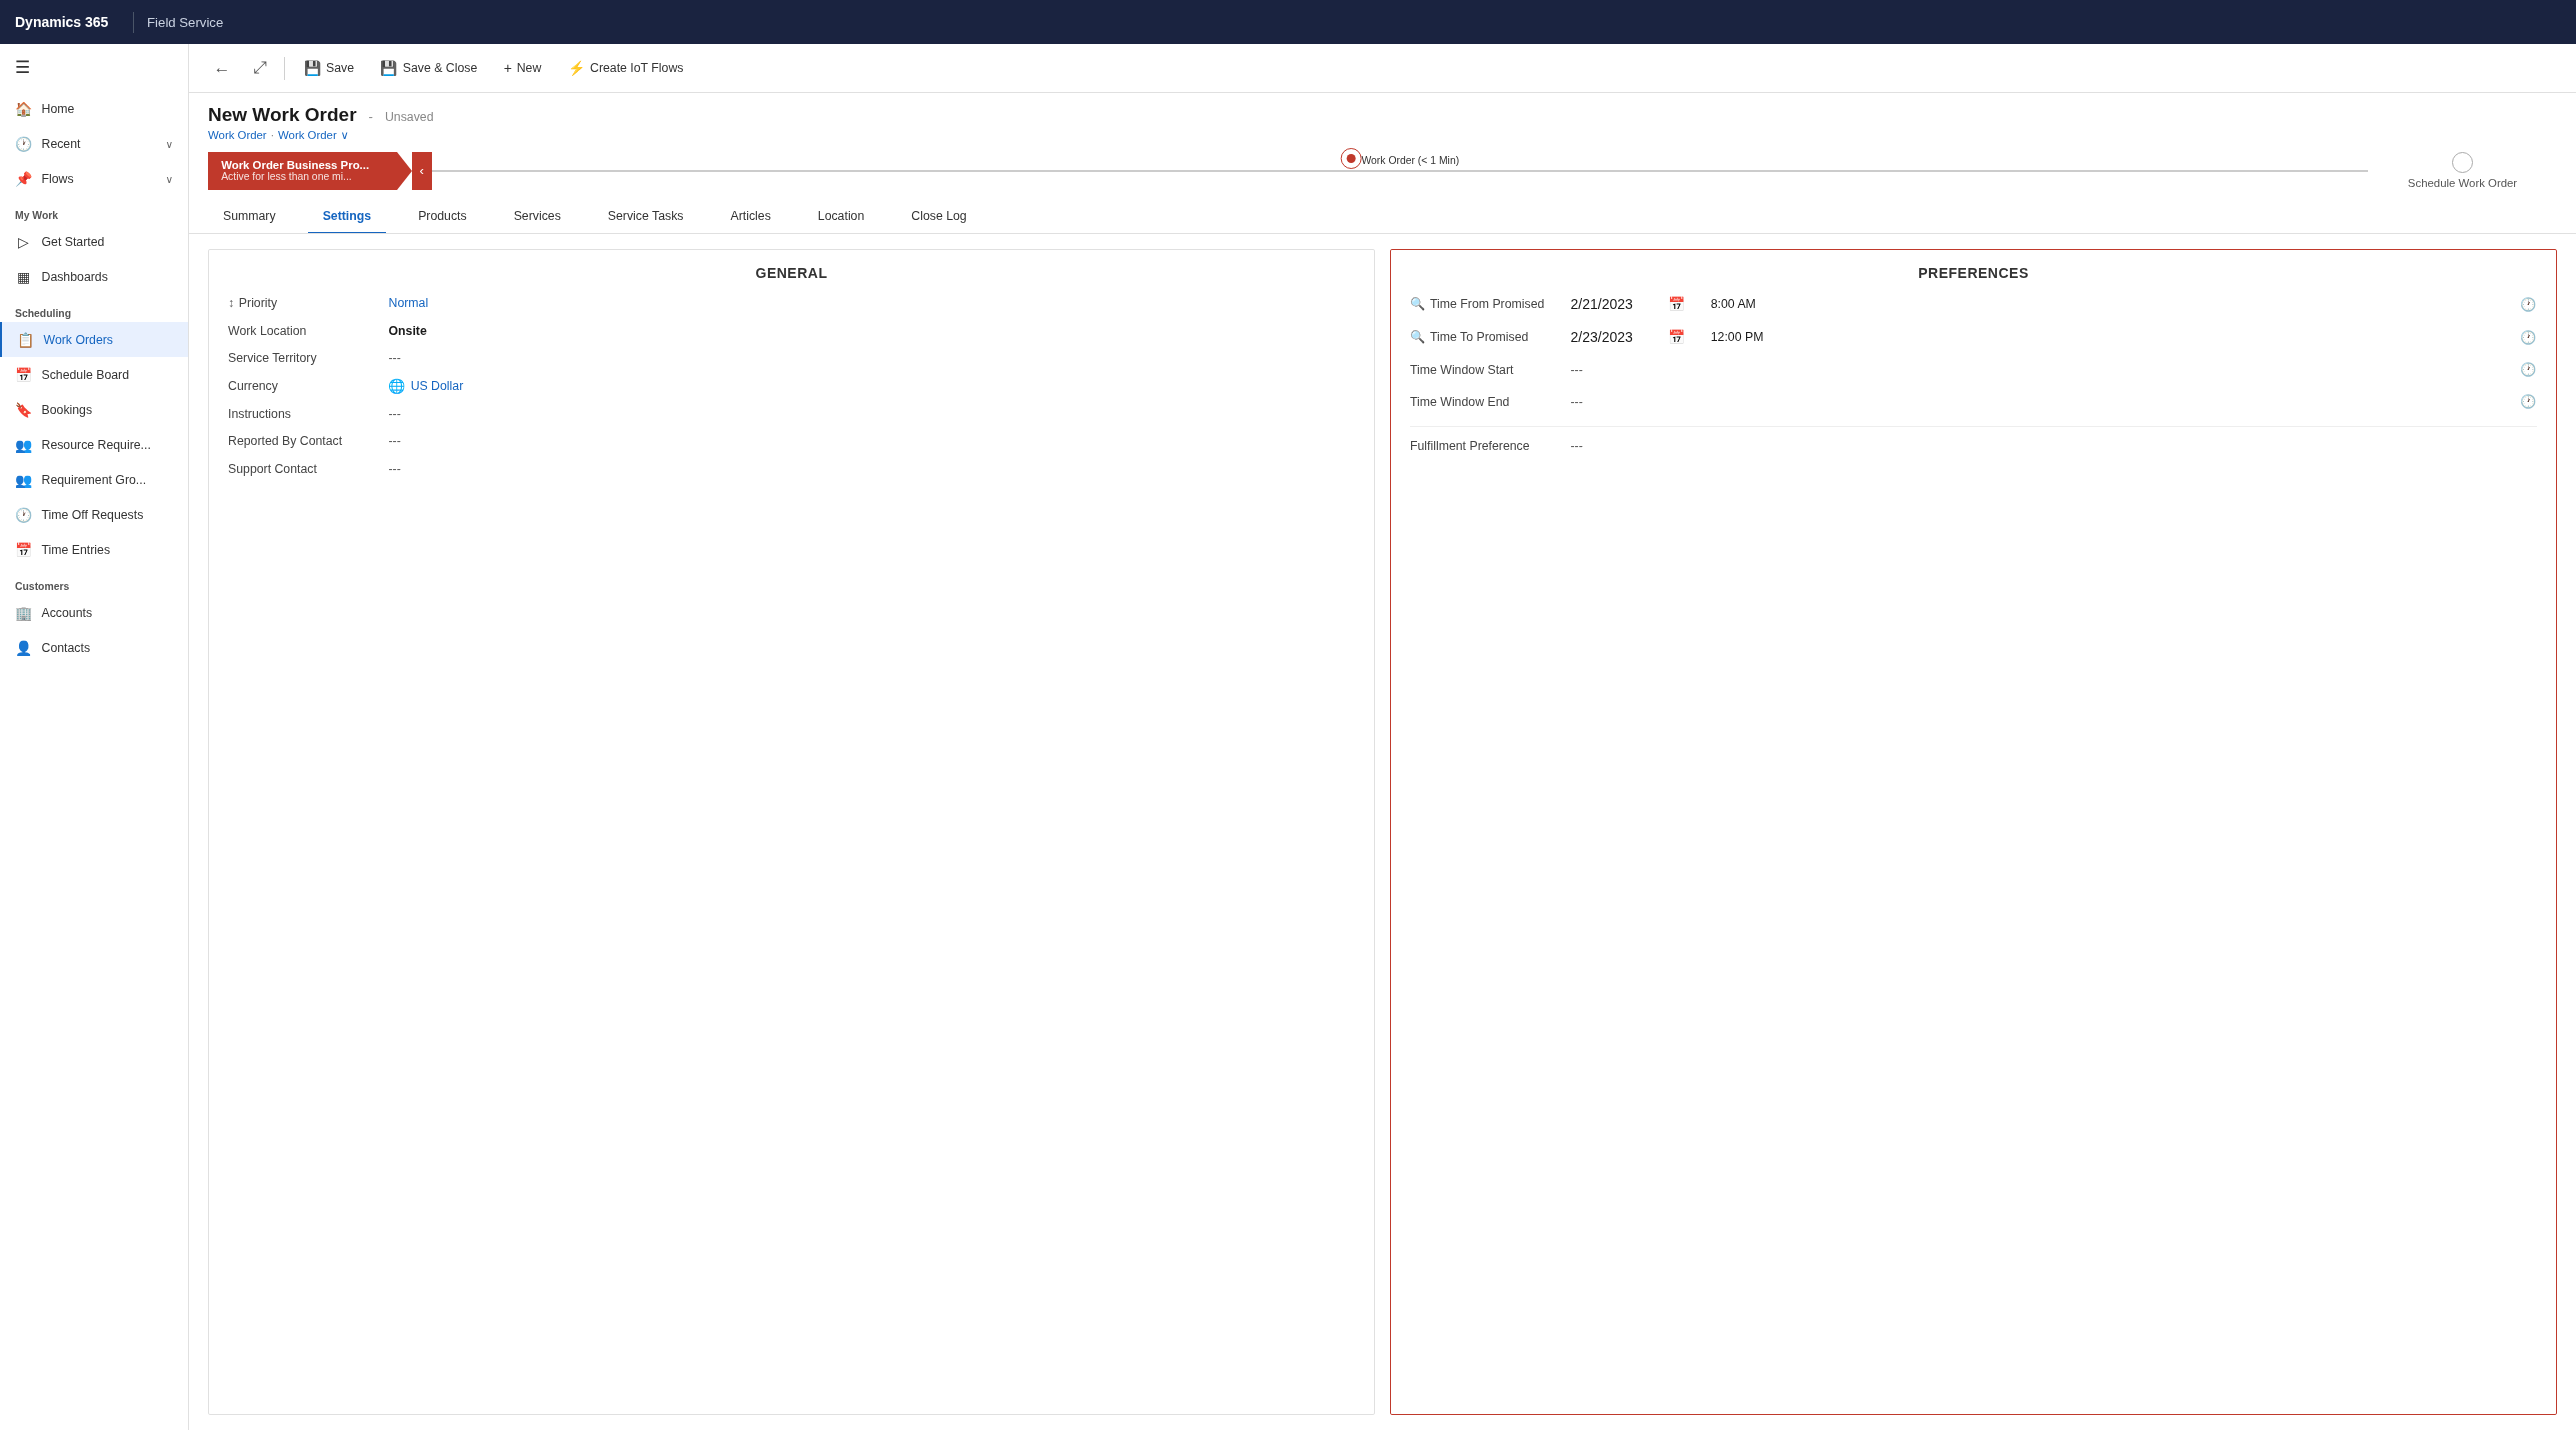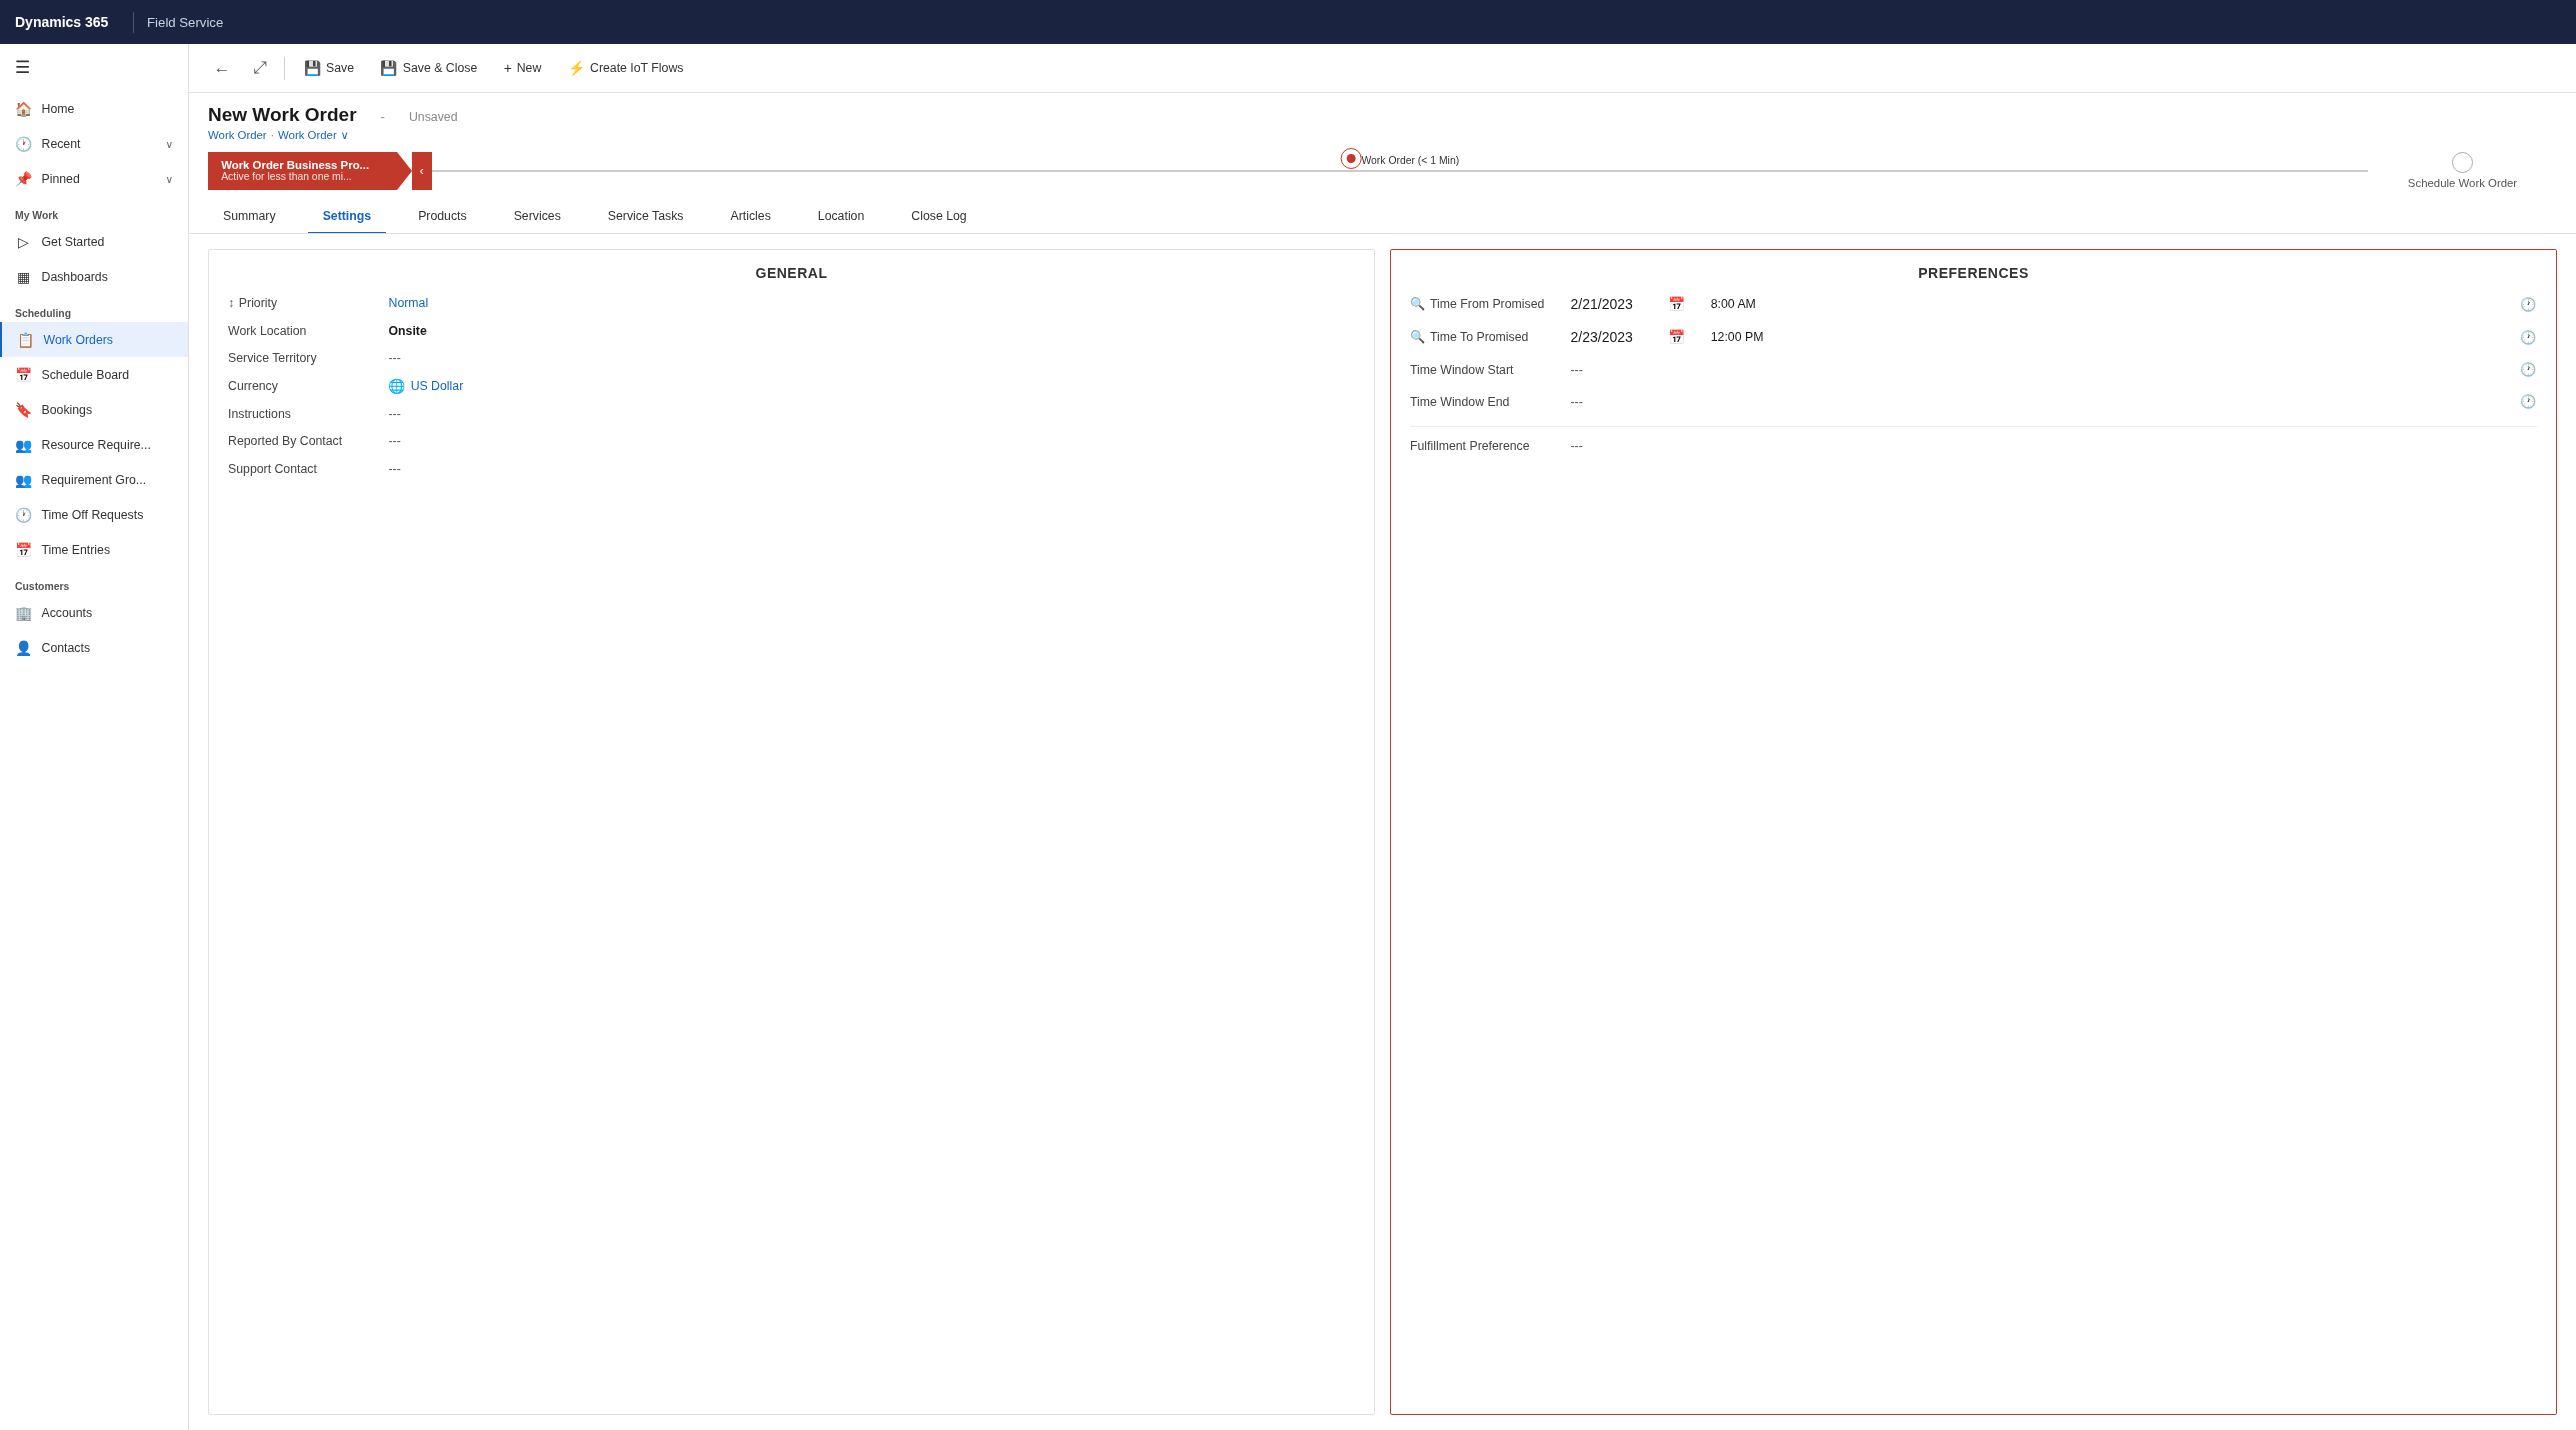--- a/index.html
+++ b/index.html
@@ -98,7 +98,7 @@
       padding: 11.4px 19px 0 19px;
       flex-shrink: 0;
     }
-    .page-title-row { display: flex; align-items: baseline; gap: 24px; }
+    .page-title-row { display: flex; align-items: baseline; gap: 12px; }
     .page-title { font-size: 19px; font-weight: 700; color: #1a1a1a; }
     .page-unsaved { font-size: 12.3px; color: #888; }
     .breadcrumb { font-size: 11.4px; color: #555; margin-top: 1.9px; display: flex; align-items: center; gap: 3.8px; }

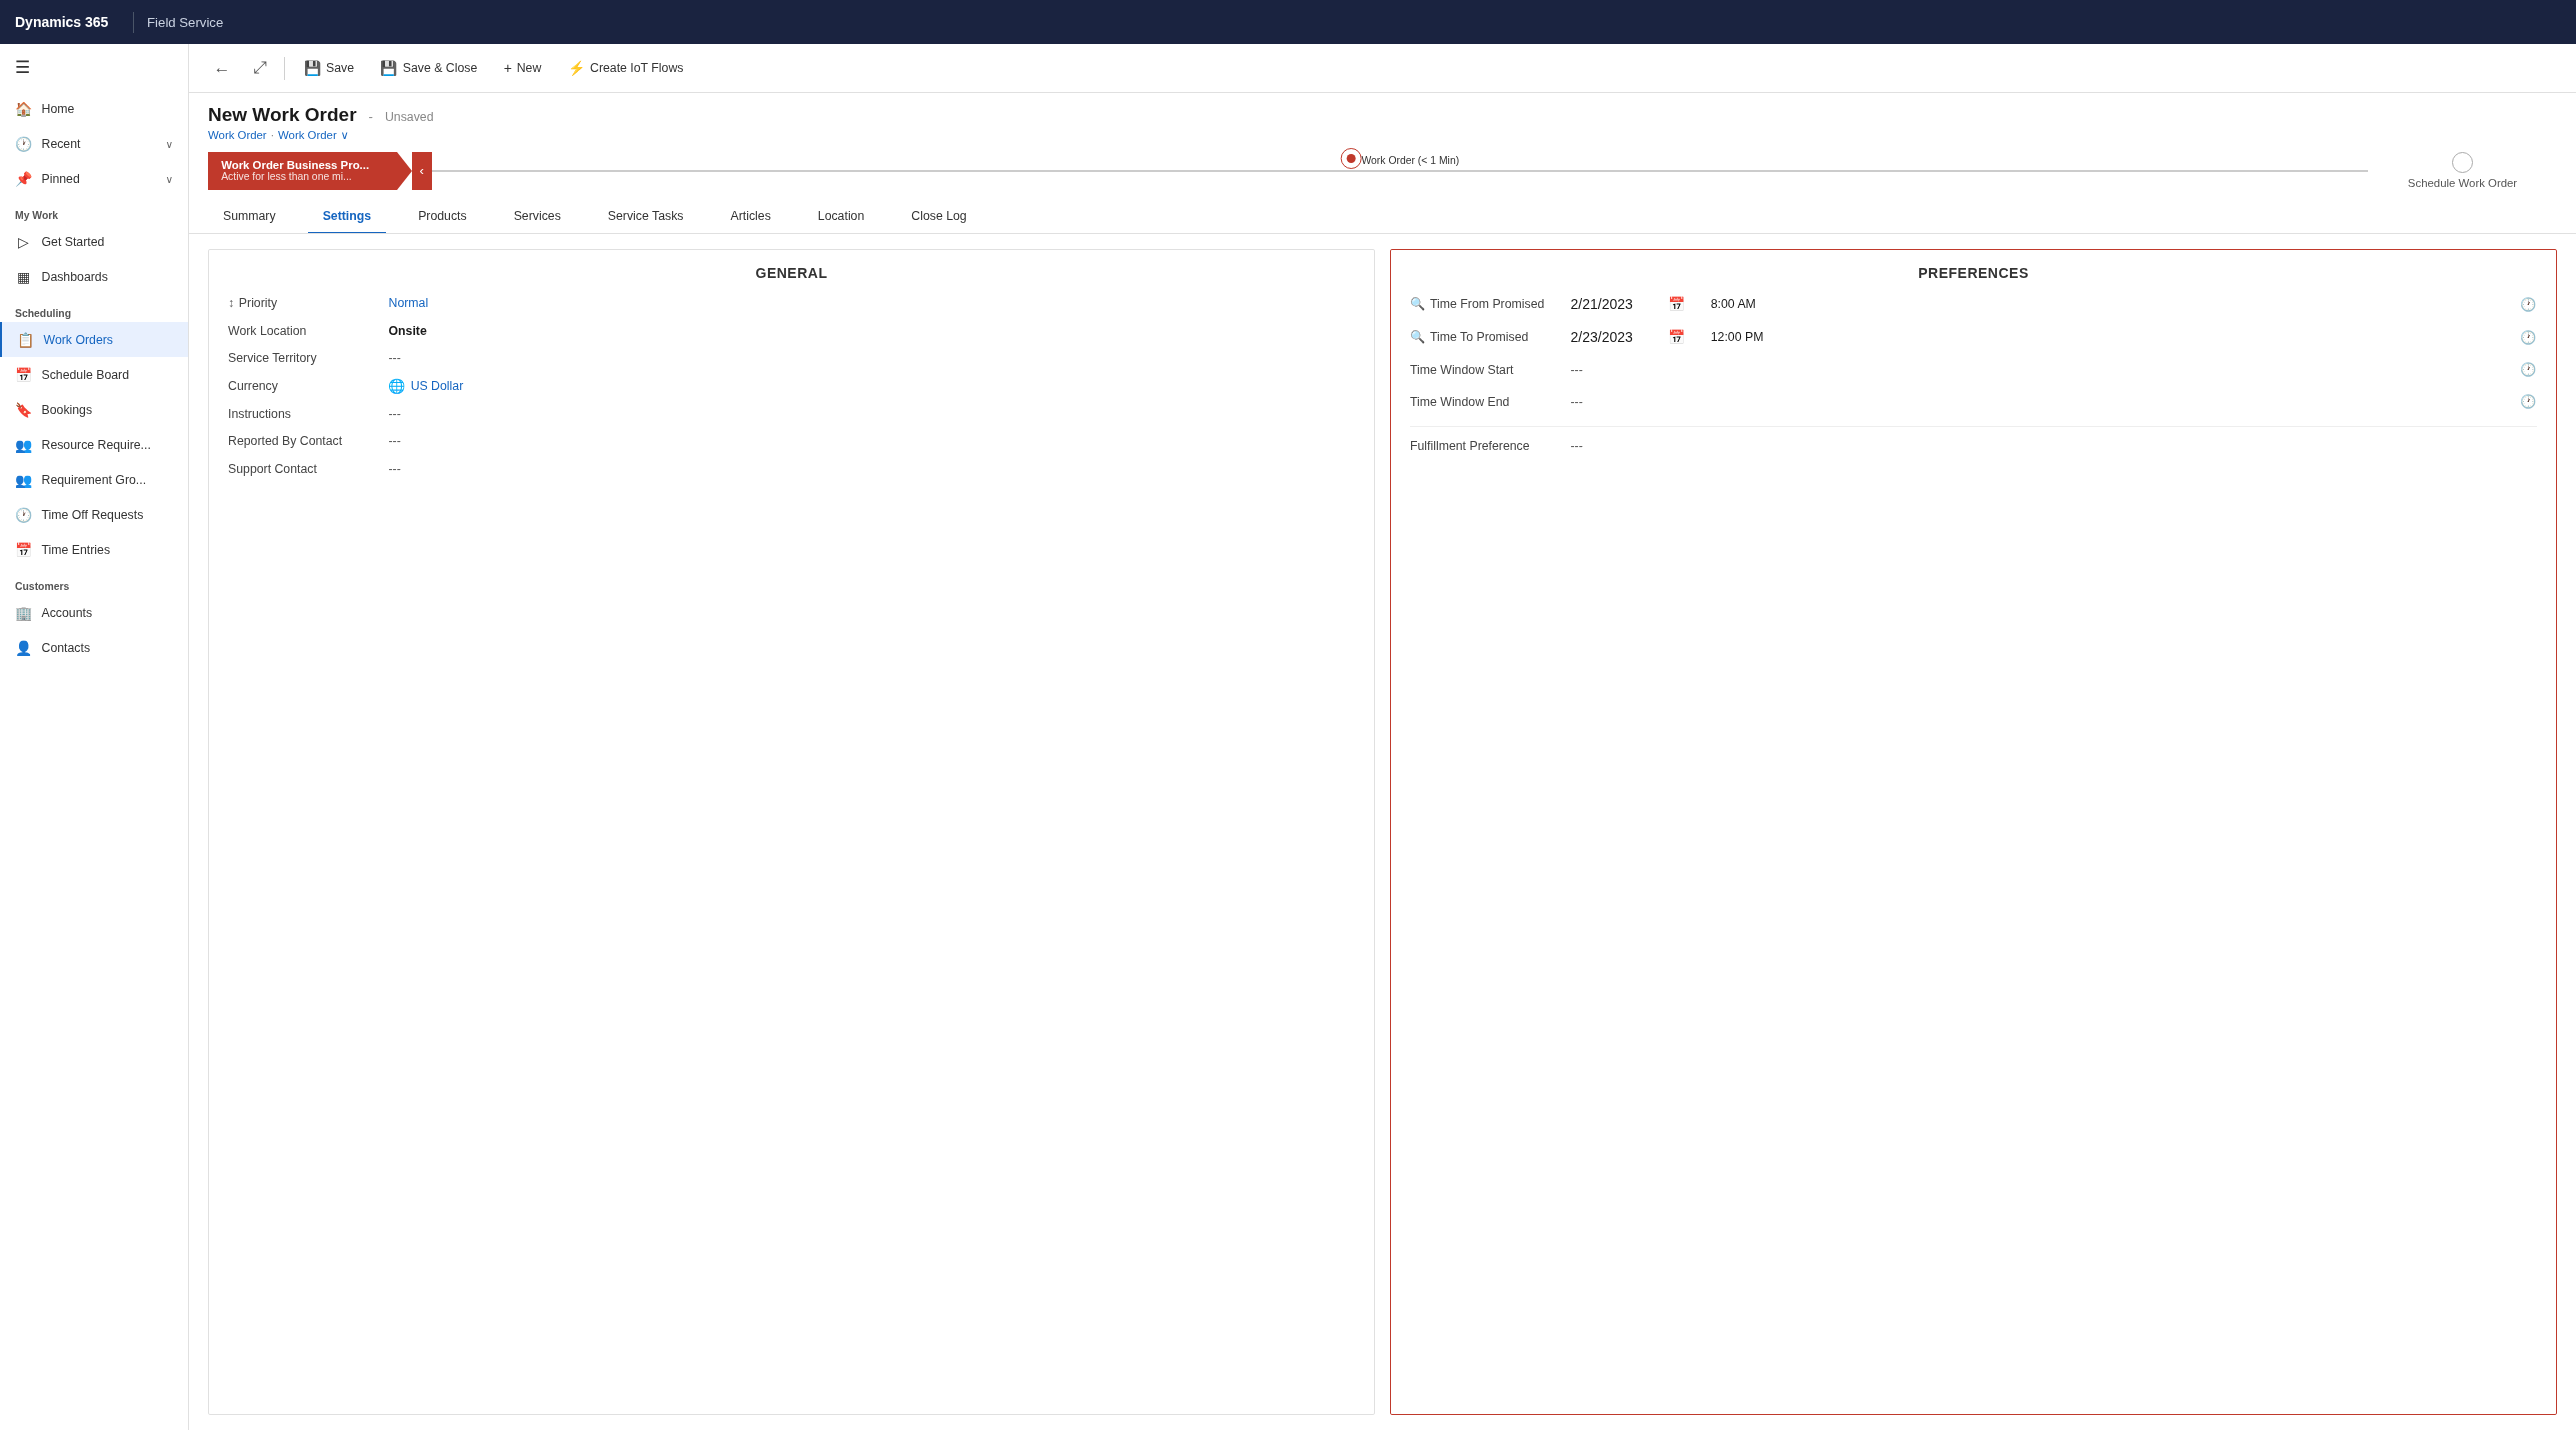--- a/index.html
+++ b/index.html
@@ -304,7 +304,7 @@
     </div>
     <div class="sidebar-item">
       <span class="icon">📌</span>
-      <span>Pinned</span>
+      <span>Flows</span>
       <span class="chevron">∨</span>
     </div>
 

